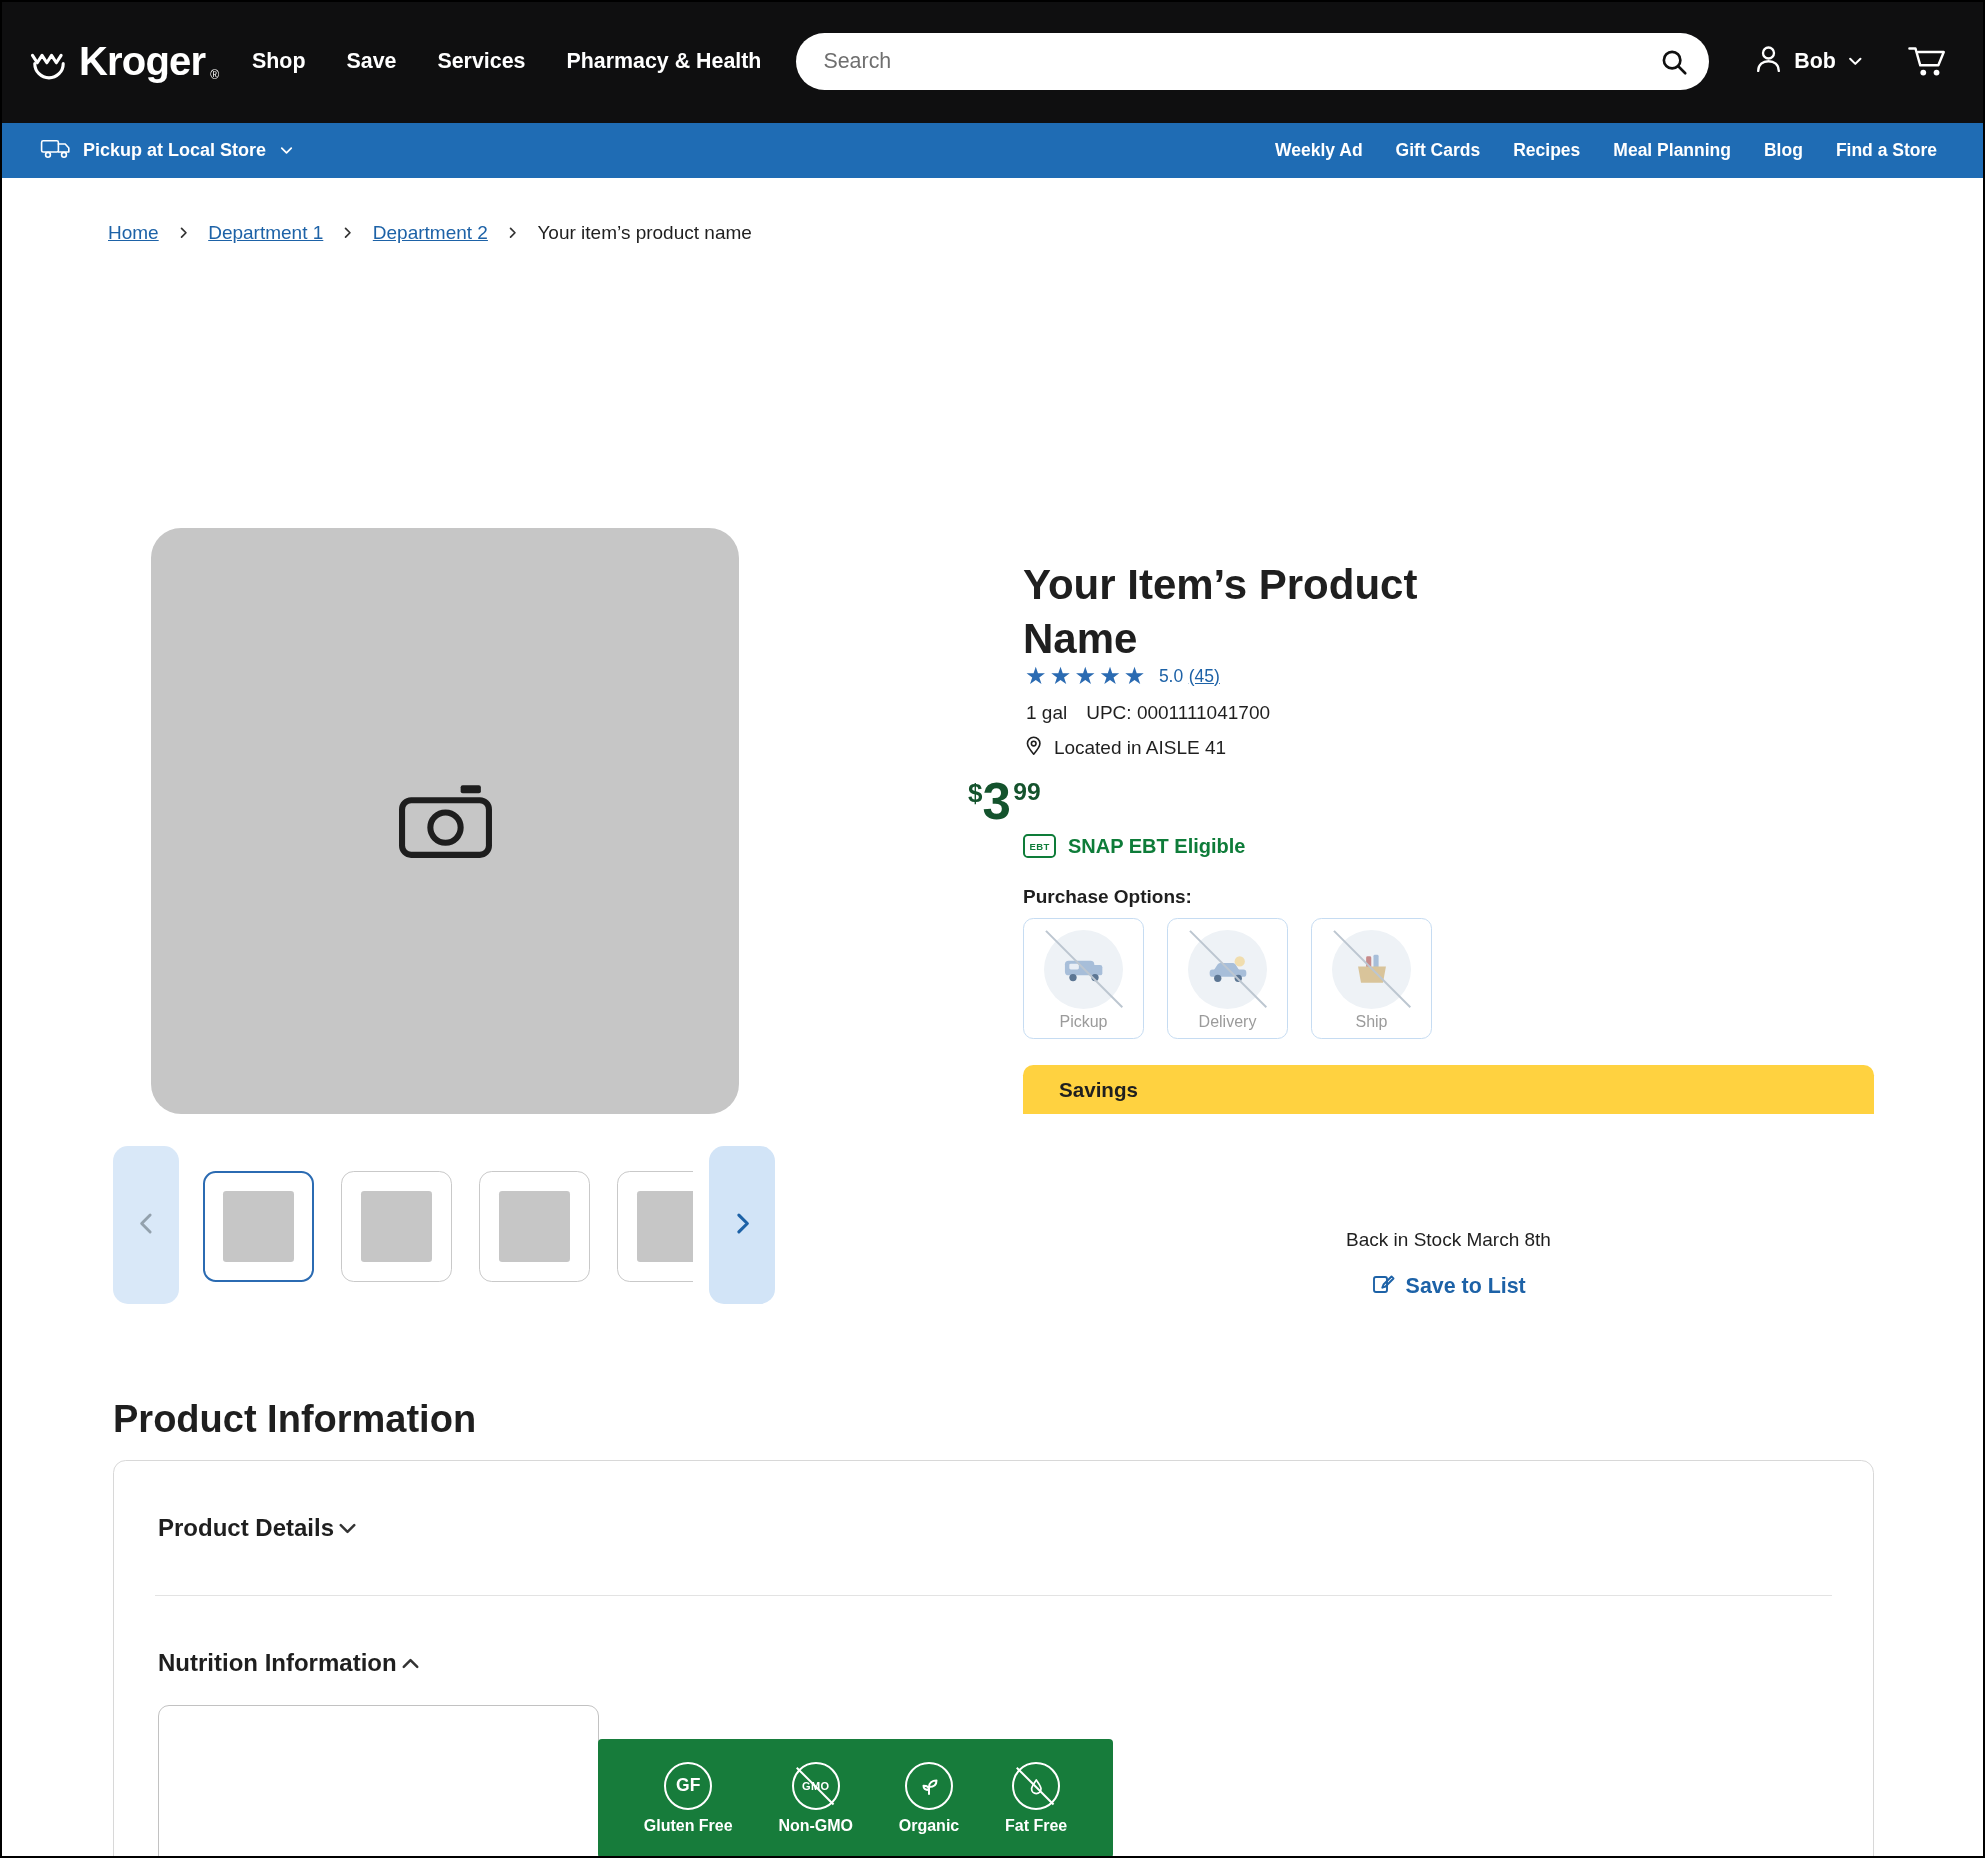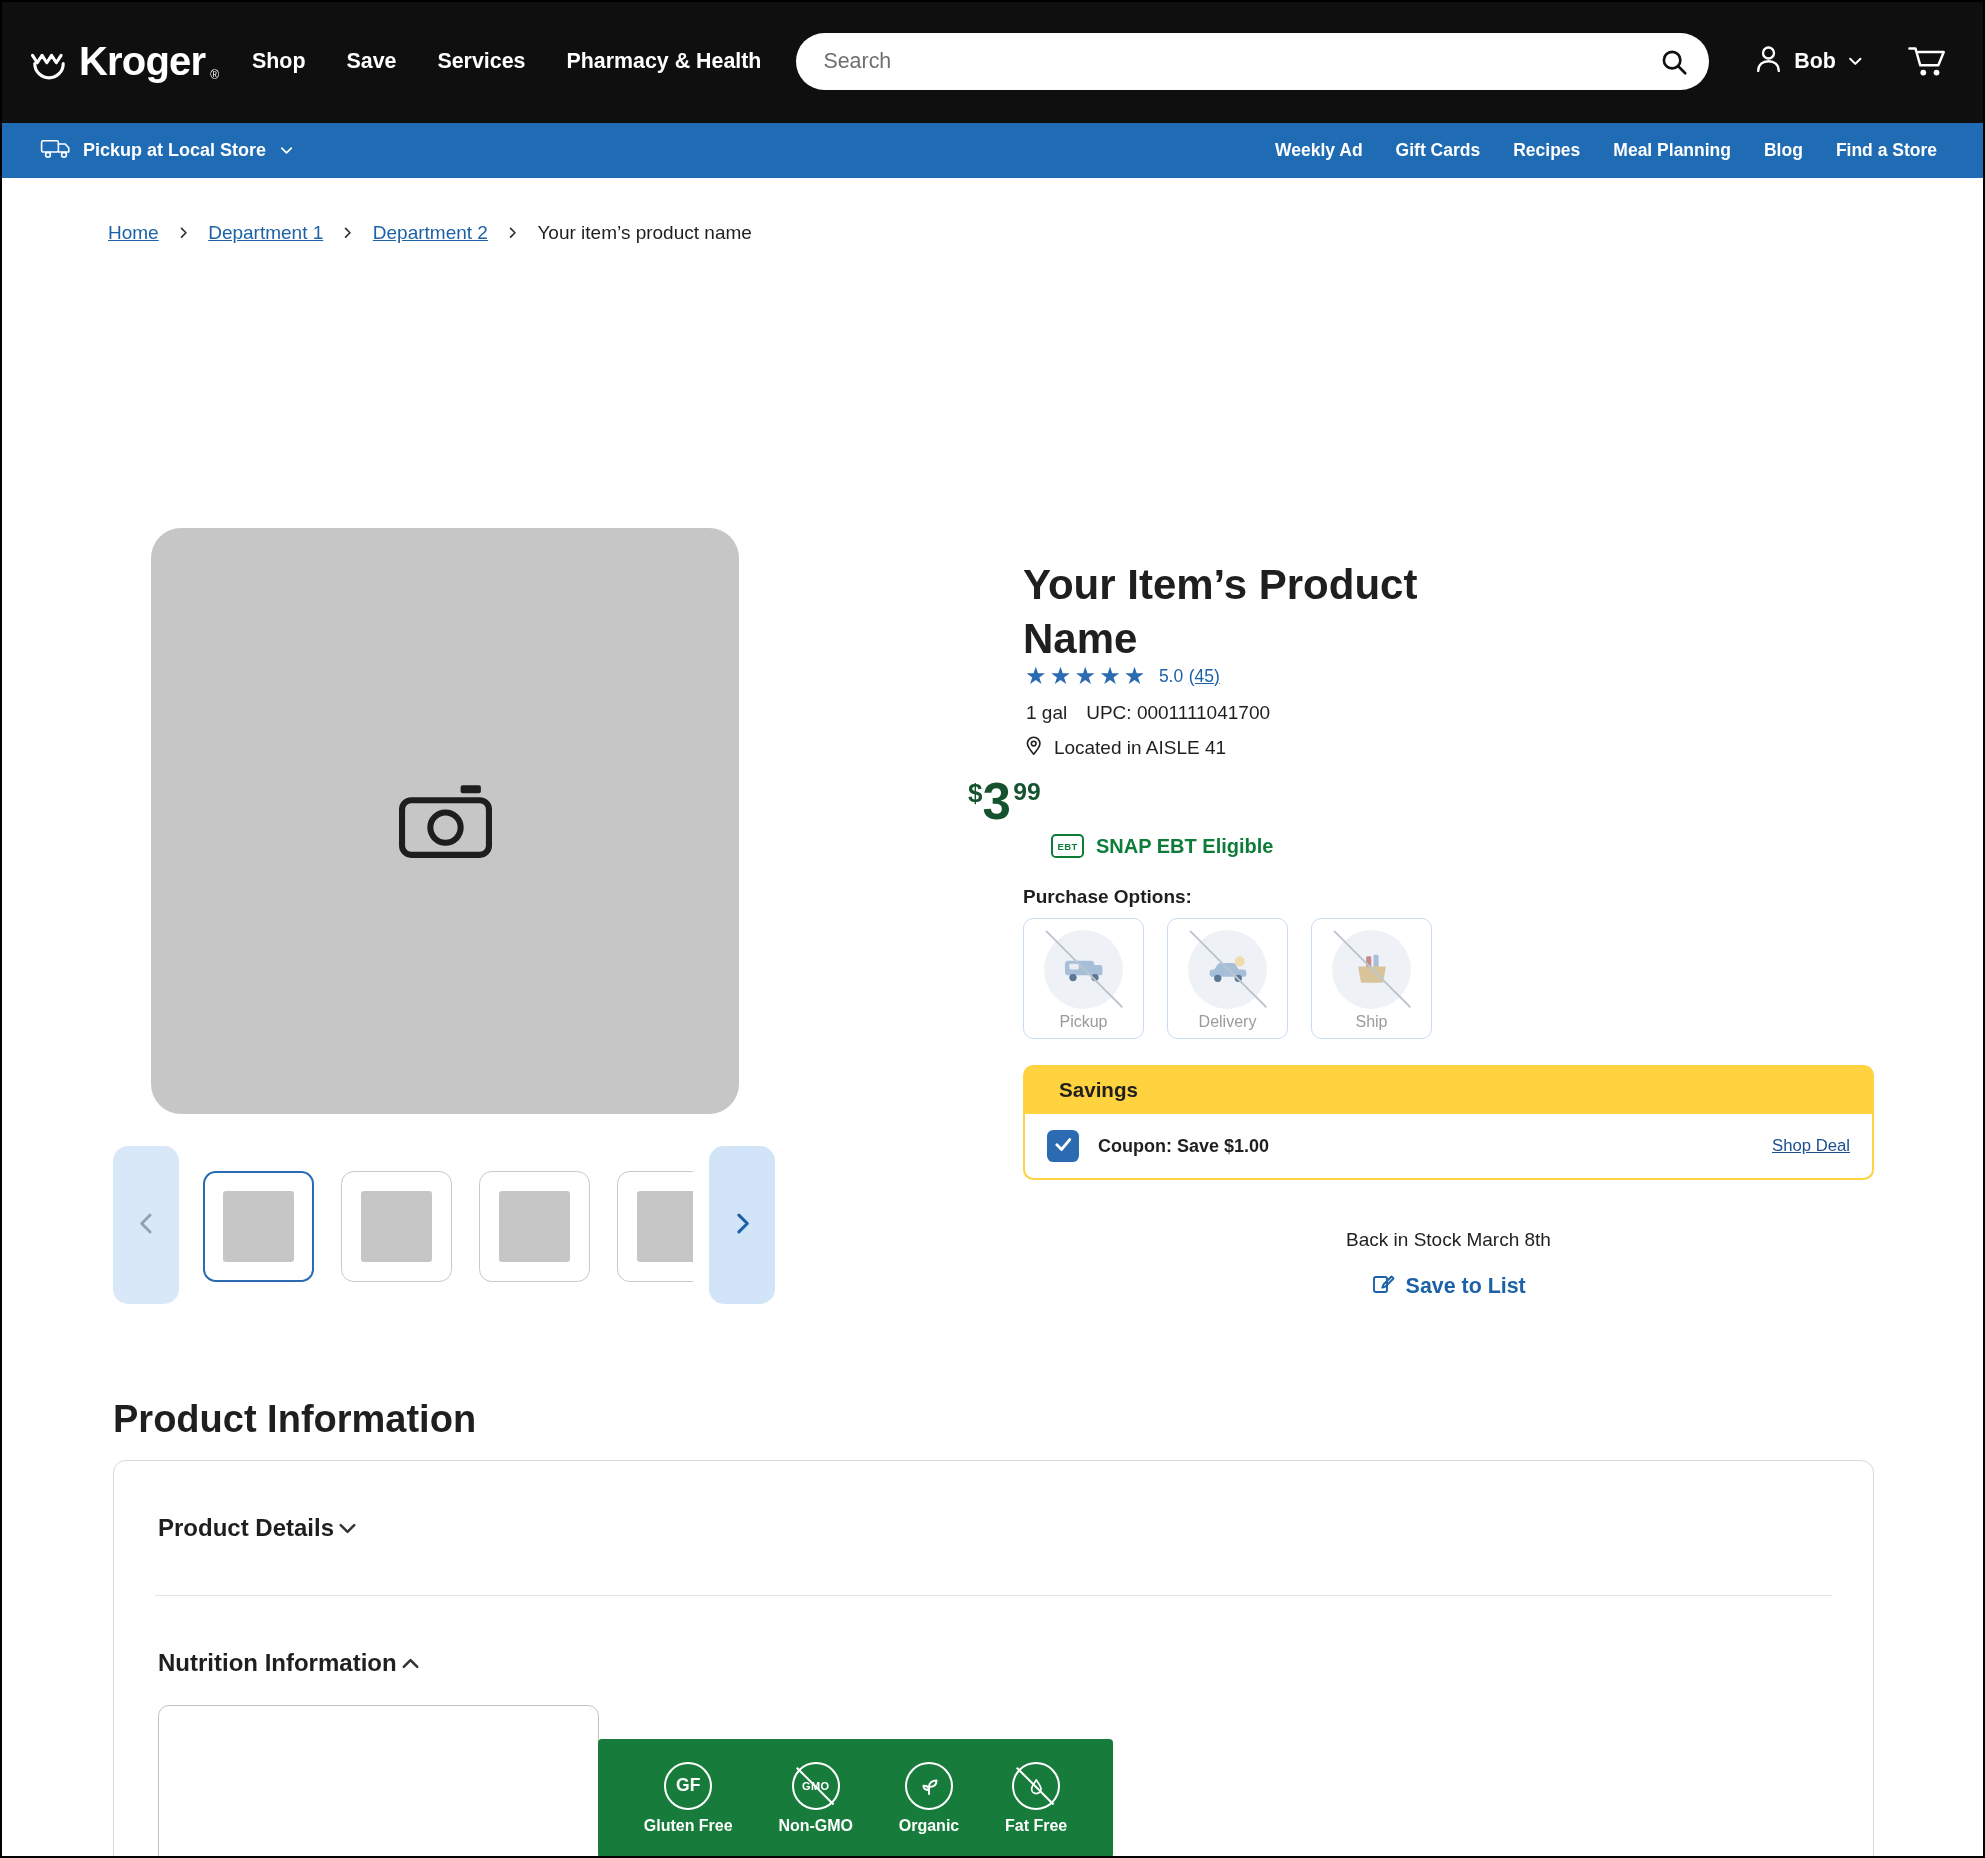--- a/index.html
+++ b/index.html
@@ -85,7 +85,7 @@
   .price .whole { font-size:51px; letter-spacing:-0.8px; }
   .price .cents { font-size:24.6px; vertical-align:top; position:relative; top:5.6px; margin-left:3.2px; }
   .snap-row { position:absolute; left:1023px; top:834px; display:flex; align-items:center; gap:12px; color:#0e7c39; font-size:20px; font-weight:700; }
-  .ebt-icon { width:33px; height:24px; border:2.4px solid #0e7c39; border-radius:4.8px; display:flex; align-items:center; justify-content:center; font-size:9.5px; font-weight:700; letter-spacing:0.4px;margin-left:28px; }
+  .ebt-icon { width:33px; height:24px; border:2.4px solid #0e7c39; border-radius:4.8px; display:flex; align-items:center; justify-content:center; font-size:9.5px; font-weight:700; letter-spacing:0.4px; }
   .purchase-label { position:absolute; left:1023px; top:886px; font-size:19px; font-weight:700; }
   .options-row { position:absolute; left:1023px; top:918px; display:flex; gap:23px; }
   .option-card {

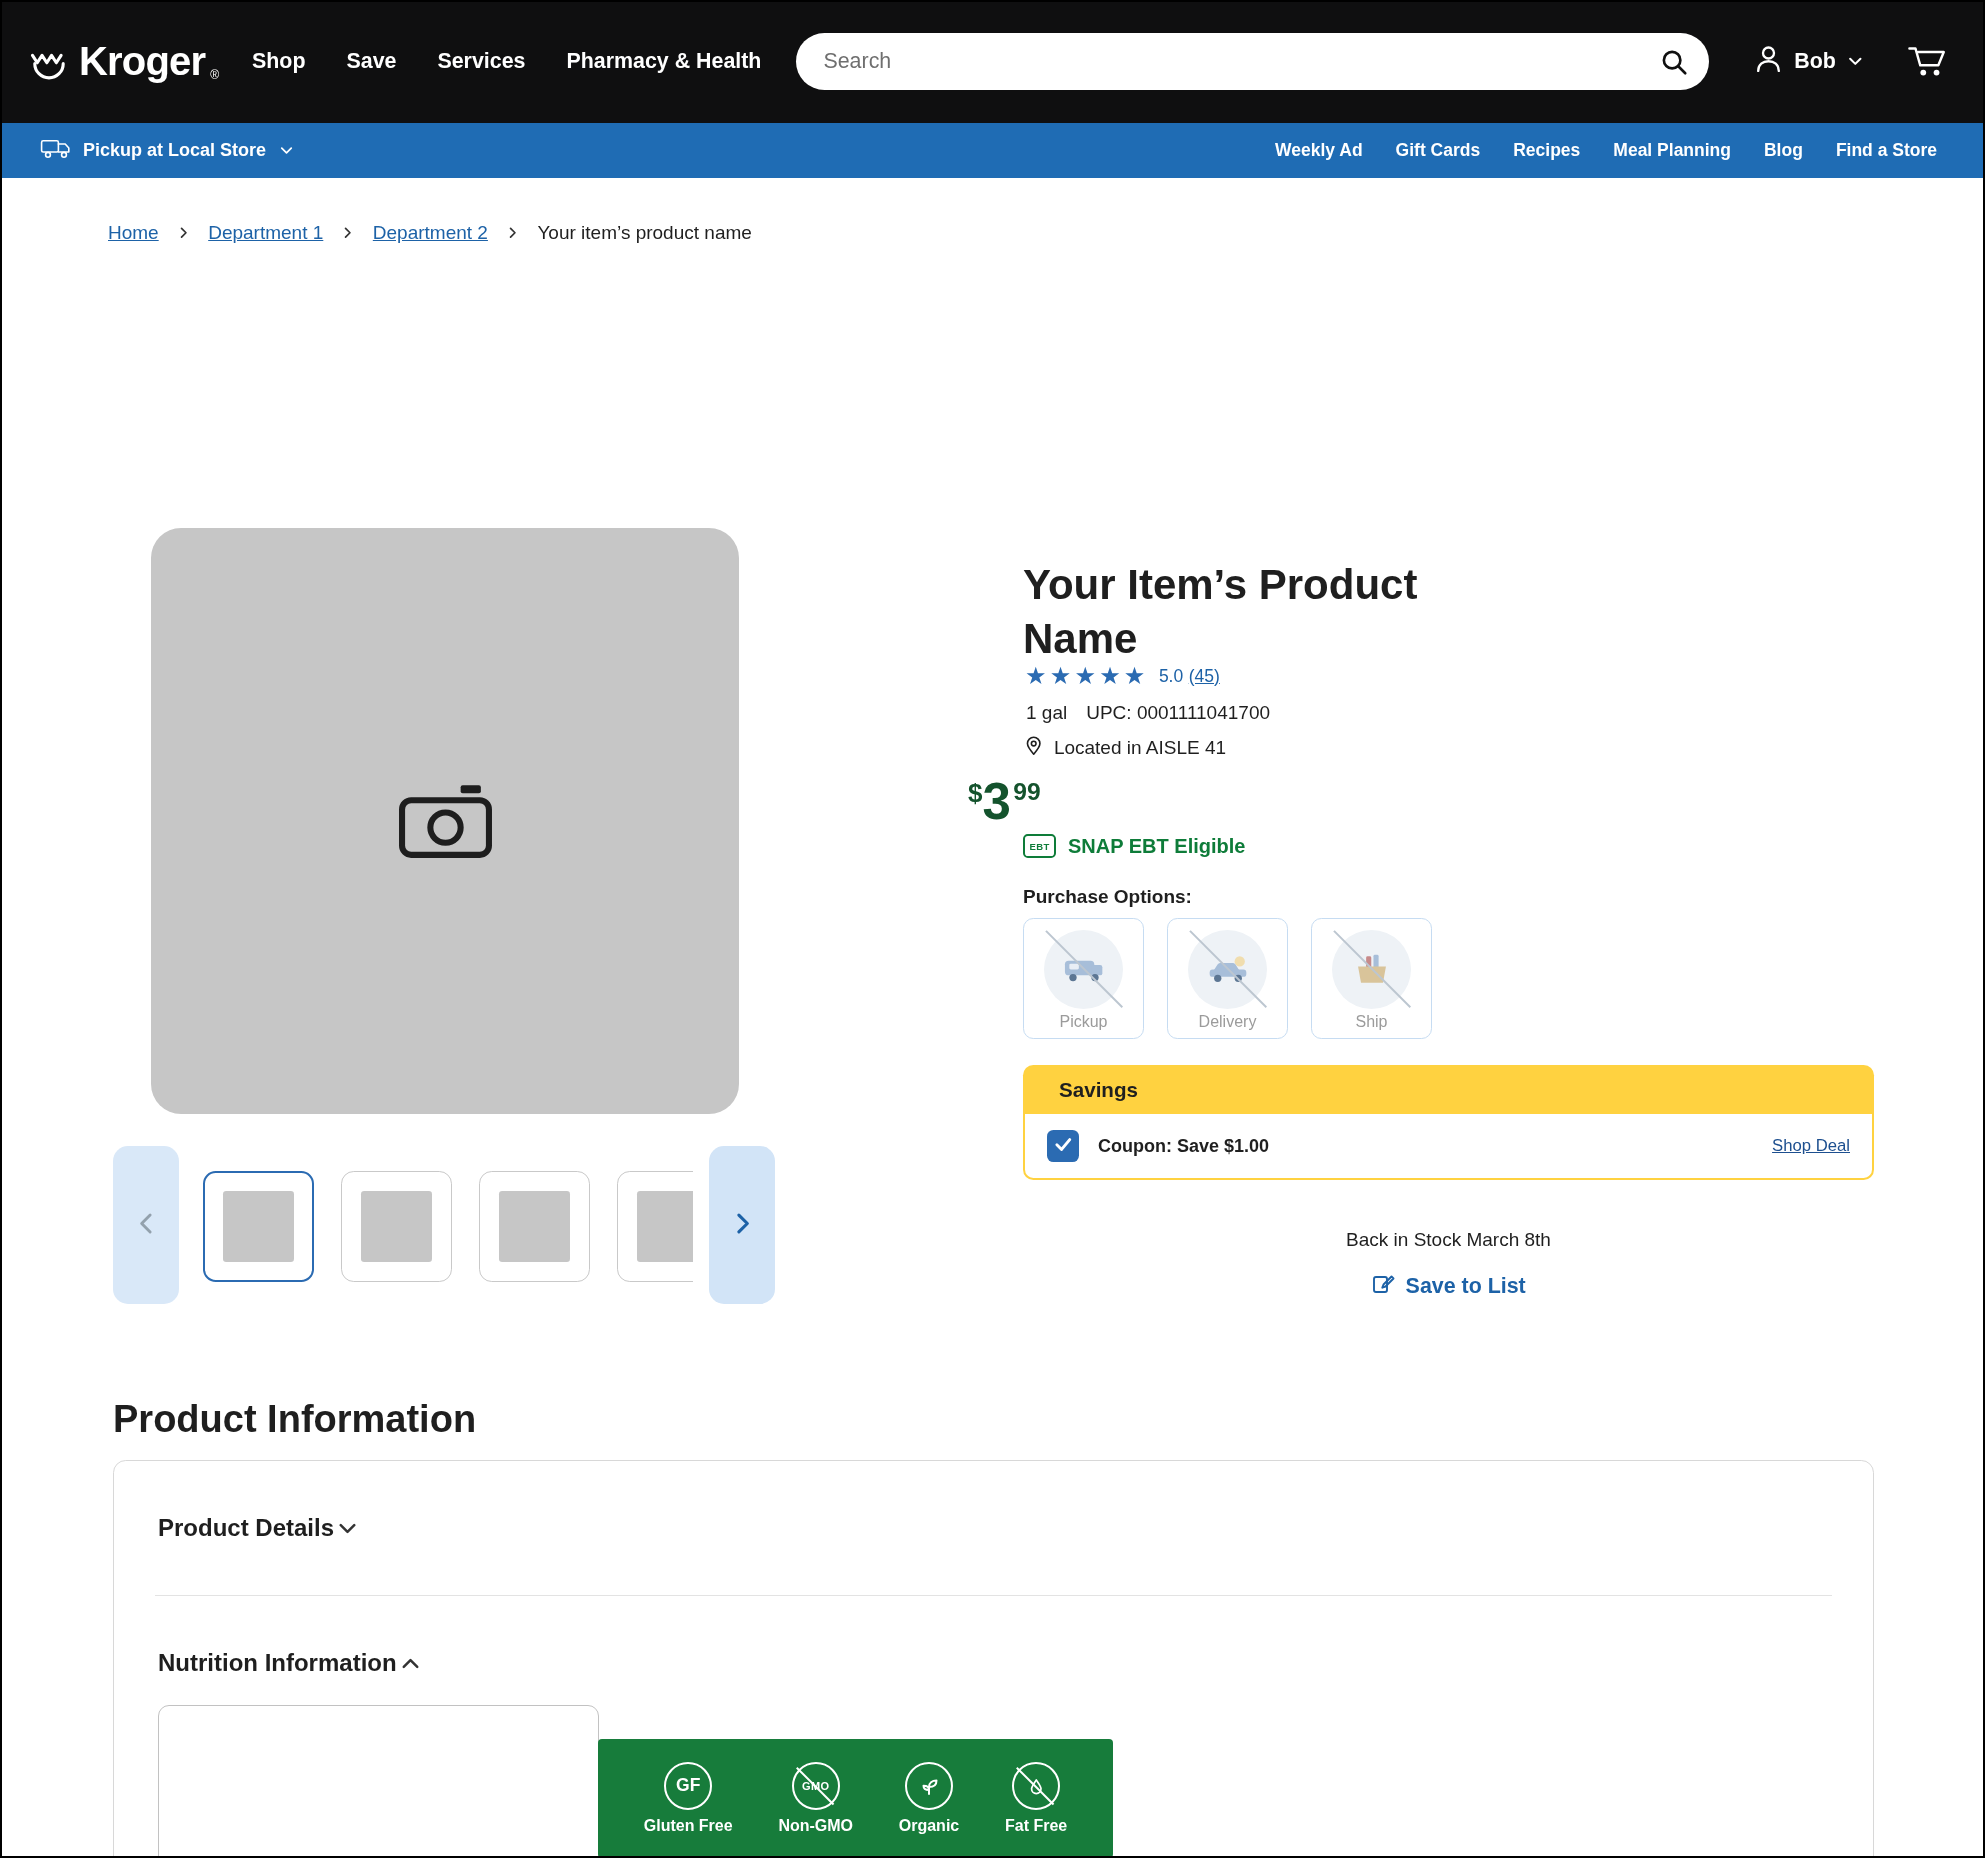--- a/index.html
+++ b/index.html
@@ -352,17 +352,6 @@
   <div class="savings-header">
     <span>Savings</span>
   </div>
-  <div class="savings-body">
-    <span class="coupon-checkbox">
-      <span>
-        <svg viewBox="0 0 24 24" width="20.6" height="20.6" fill="none" stroke="#fff" stroke-width="3.4" stroke-linecap="round" stroke-linejoin="round">
-            <polyline points="4.5 12.5 10 18 19.5 6.5"></polyline>
-          </svg>
-      </span>
-    </span>
-    <span class="coupon-label">Coupon: Save $1.00</span>
-    <span class="shop-deal">Shop Deal</span>
-  </div>
 </div>
 
 <div class="availability">Back in Stock March 8th</div>

